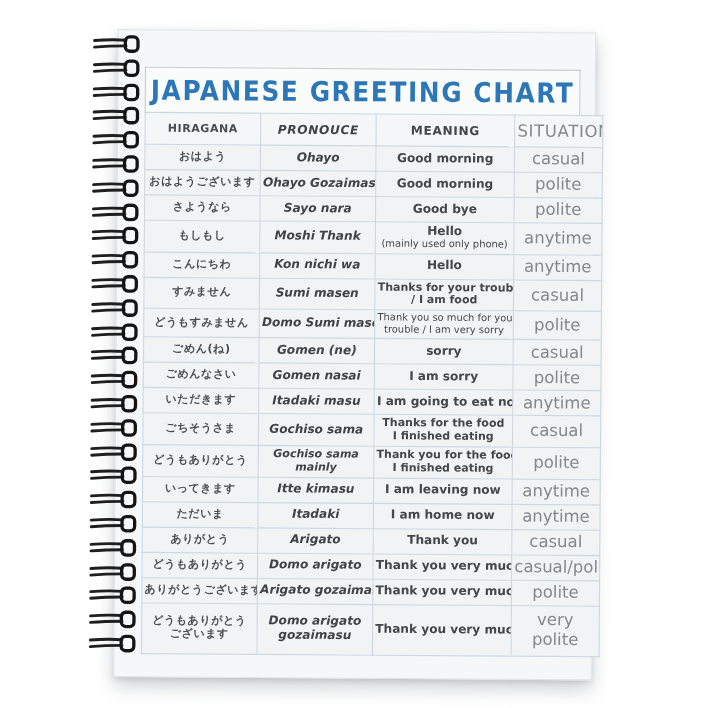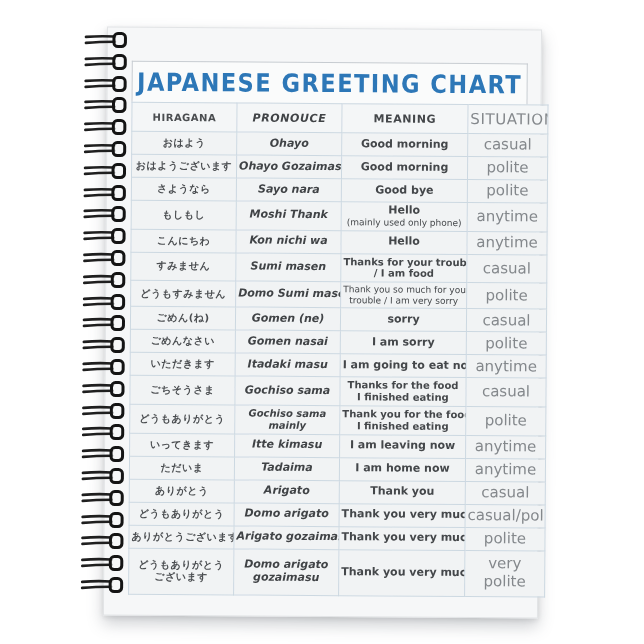--- a/index.html
+++ b/index.html
@@ -244,7 +244,7 @@
                   <span class="line">ただいま</span>
                 </td>
                 <td class="col-pronounce">
-                  <span class="line">Tadaima</span>
+                  <span class="line">Itadaki</span>
                 </td>
                 <td class="col-meaning">
                   <span class="line">I am home now</span>

